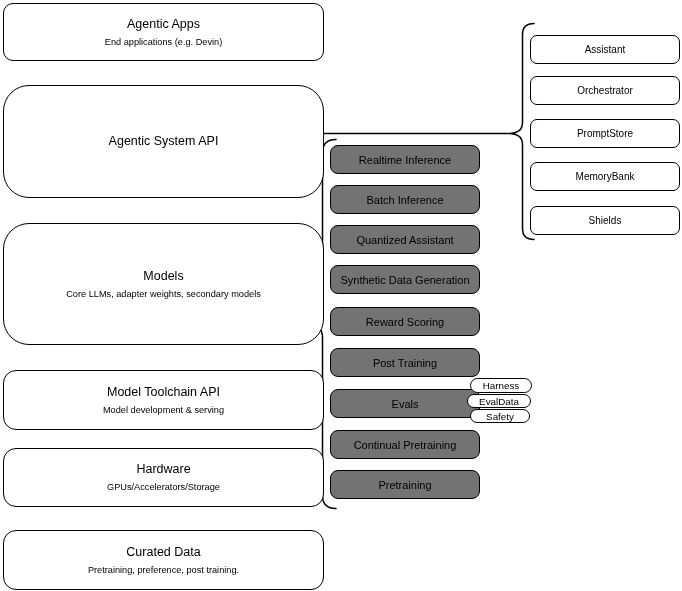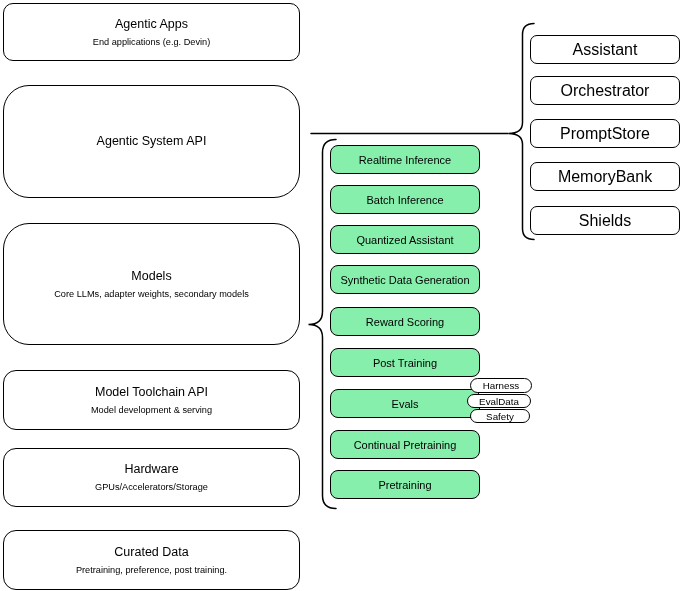--- a/index.html
+++ b/index.html
@@ -30,7 +30,7 @@
   .lbox {
     position: absolute;
     left: 3px;
-    width: 297px;
+    width: 321px;
     box-sizing: border-box;
     border: 1.5px solid #000000;
     background: #ffffff;

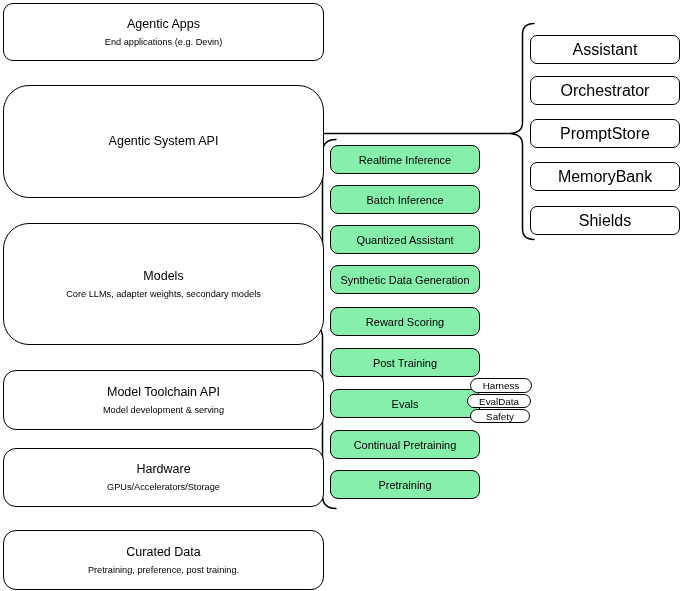--- a/index.html
+++ b/index.html
@@ -92,7 +92,7 @@
     align-items: center;
     justify-content: center;
     text-align: center;
-    font-size: 16px;
+    font-size: 10px;
     white-space: nowrap;
   }
   .rbox:nth-of-type(1) { top: 0; }

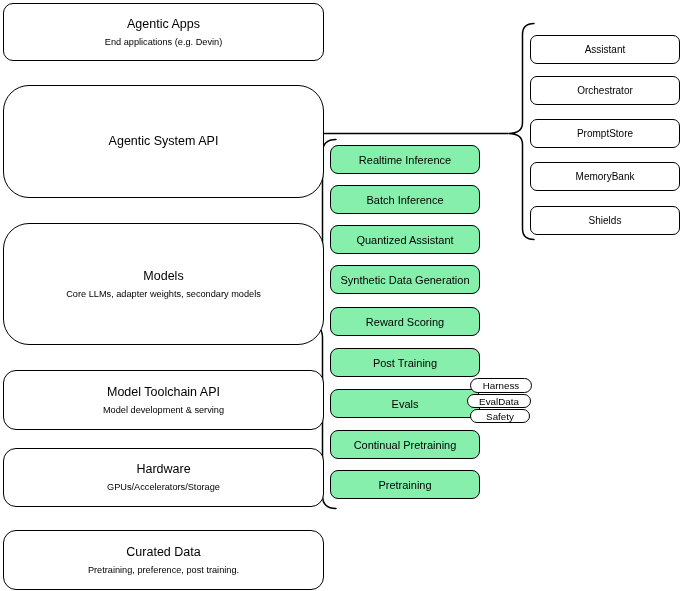--- a/index.html
+++ b/index.html
@@ -59,7 +59,7 @@
     box-sizing: border-box;
     border: 1.5px solid #000000;
     border-radius: 8px;
-    background: #86efac;
+    background: #737373;
     display: flex;
     align-items: center;
     justify-content: center;

